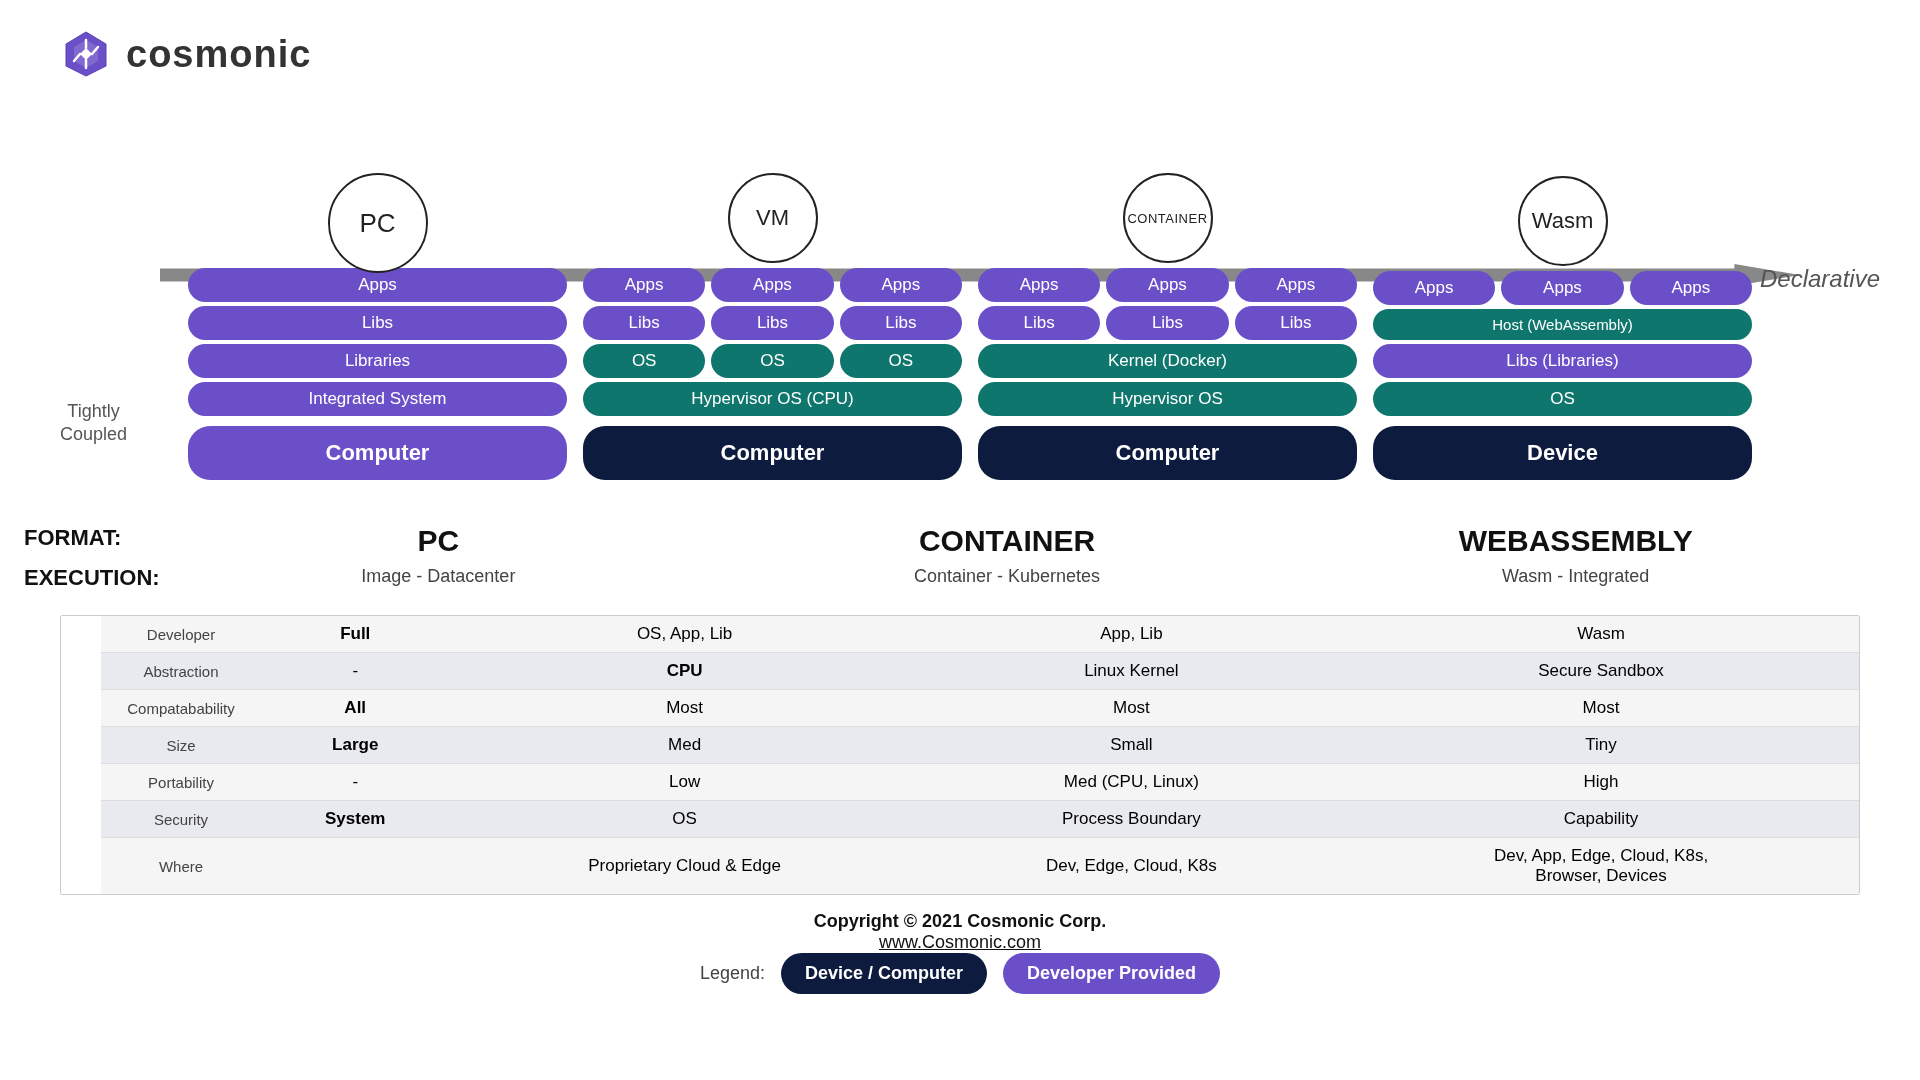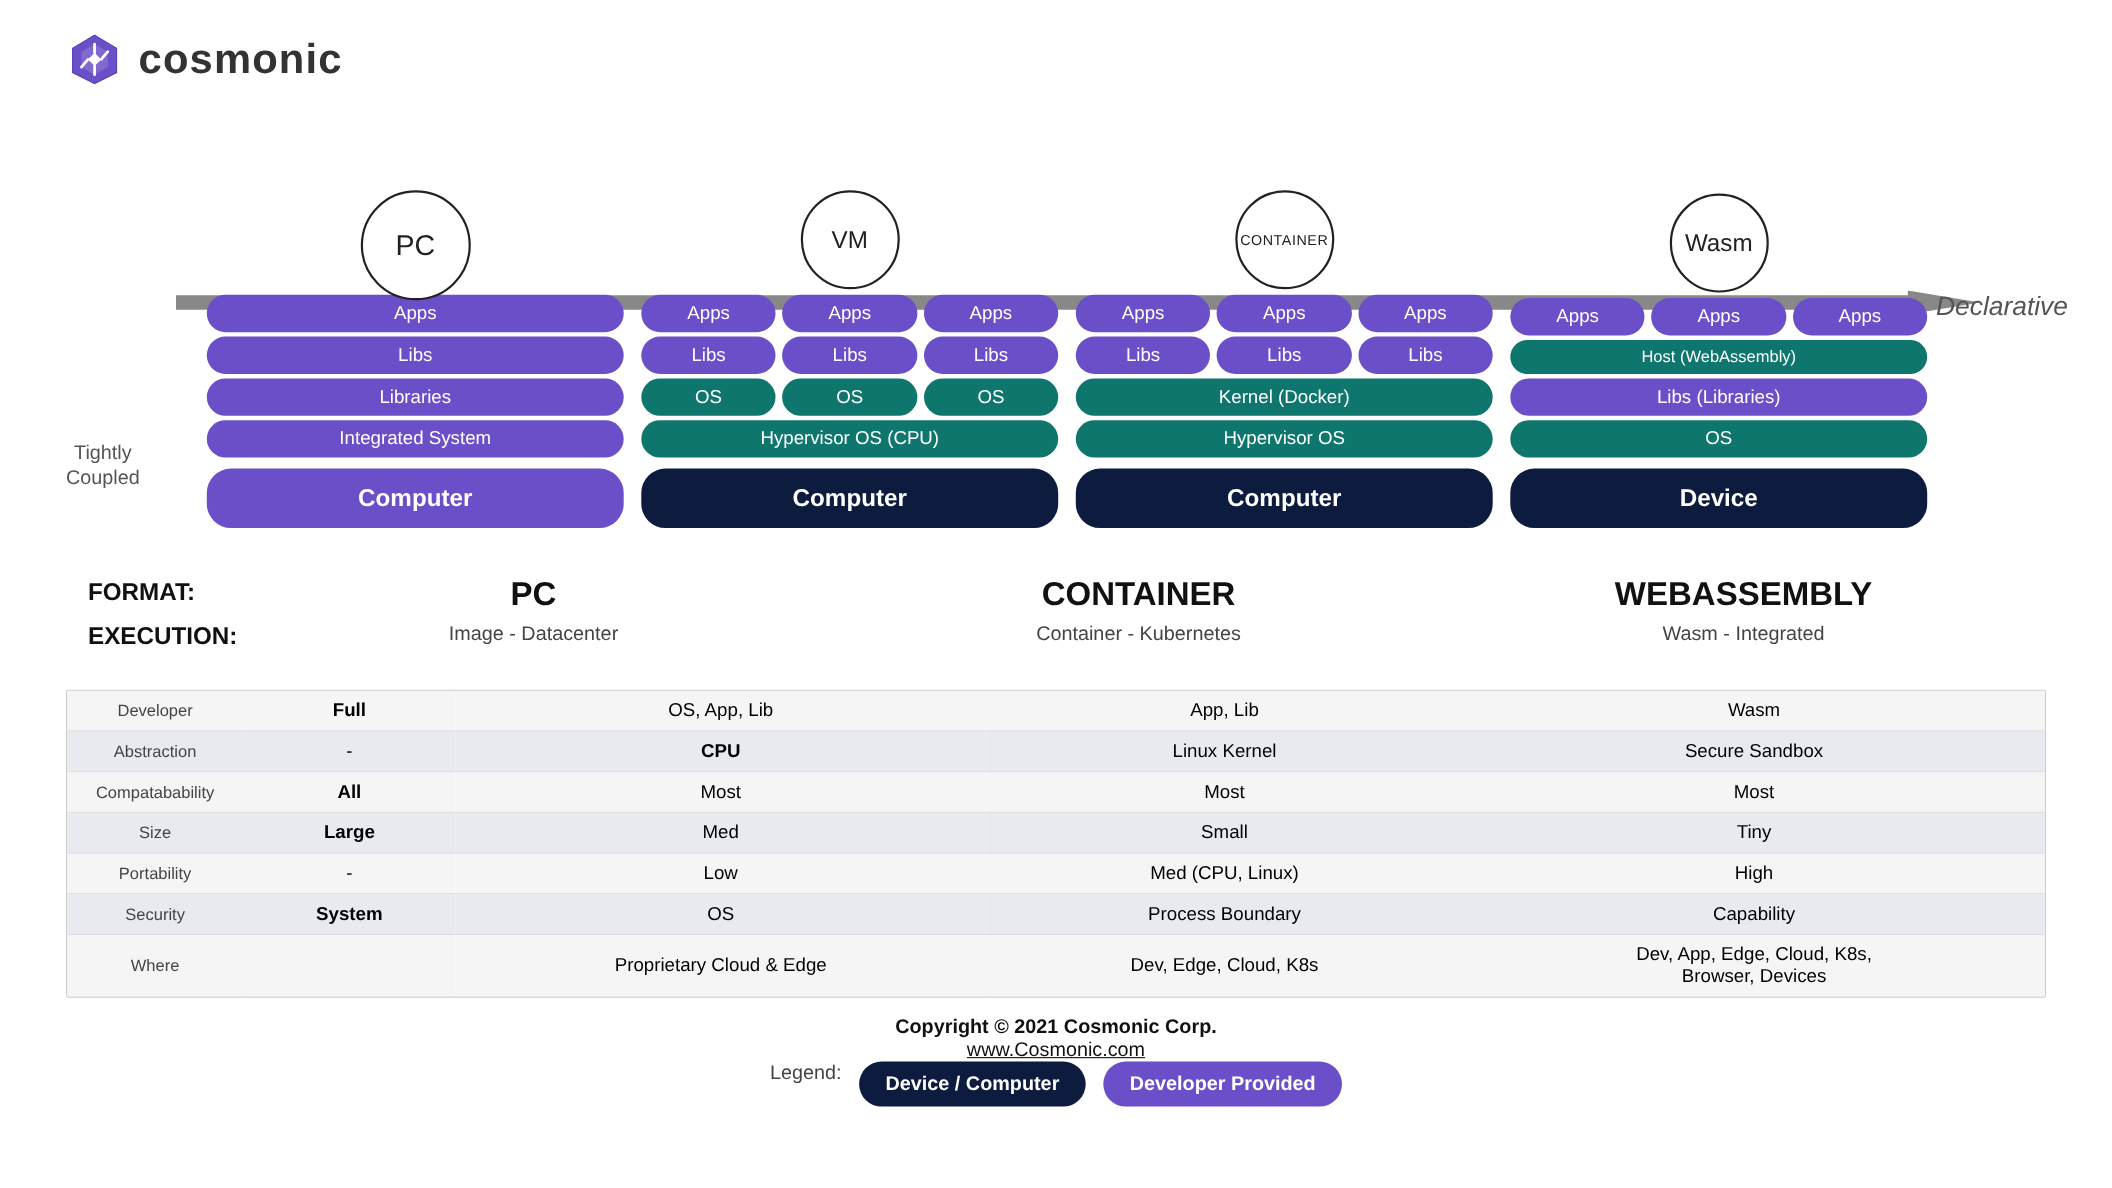--- a/index.html
+++ b/index.html
@@ -169,7 +169,7 @@
 
     
     .format-section {
-      margin: 8px 60px 0 80px;
+      margin: 8px 60px 0 24px;
       display: flex;
       gap: 0;
     }

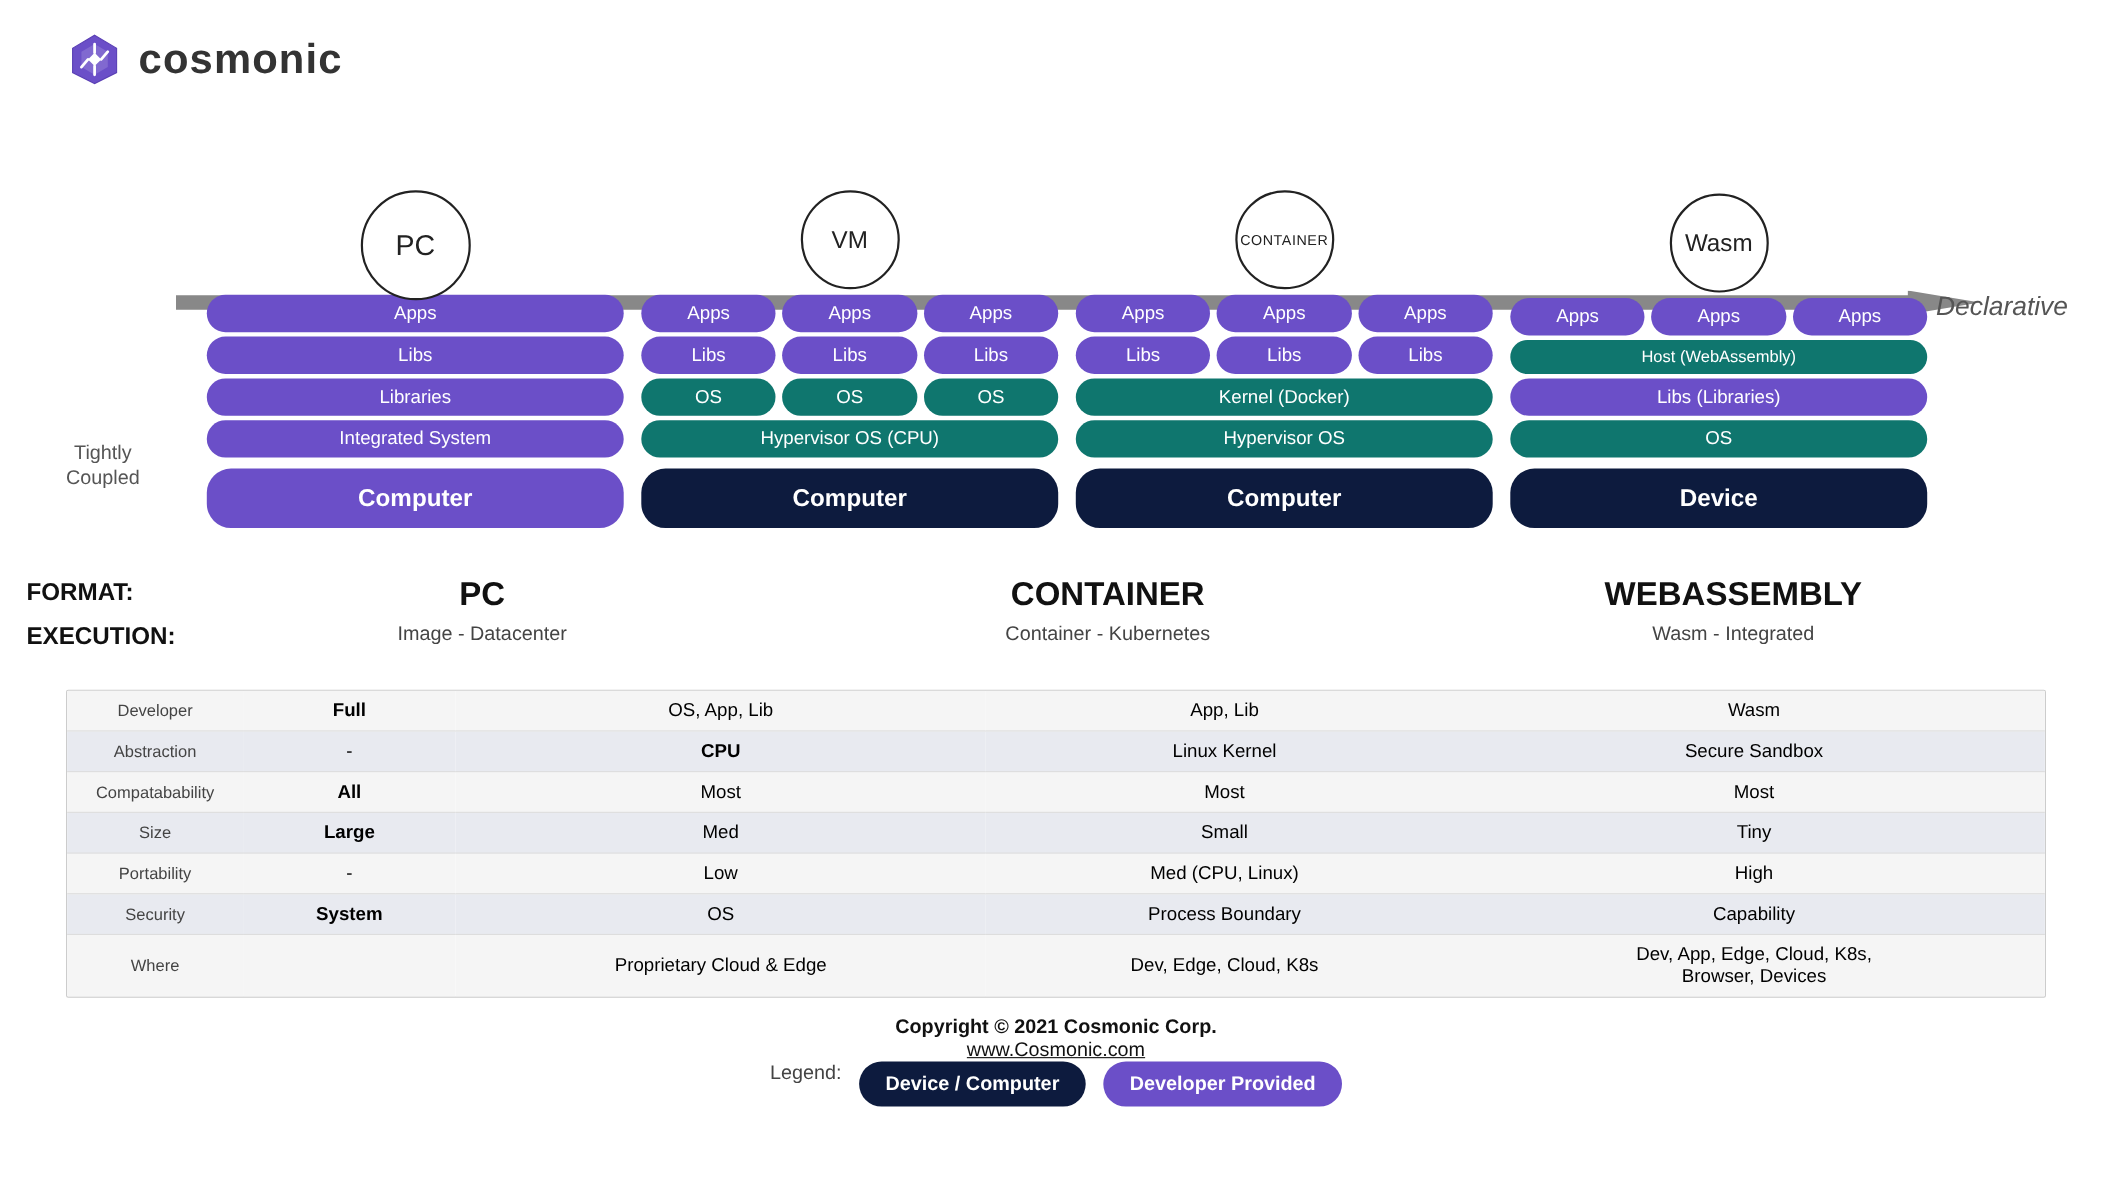--- a/index.html
+++ b/index.html
@@ -205,10 +205,11 @@
 
     
     .table-section {
-      margin: 30px 60px 0 60px;
+      margin: 18px 60px 0 60px;
       border: 1px solid #ccc;
       border-radius: 2px;
       overflow: hidden;
+      padding-left: 40px;
     }
     table {
       width: 100%;

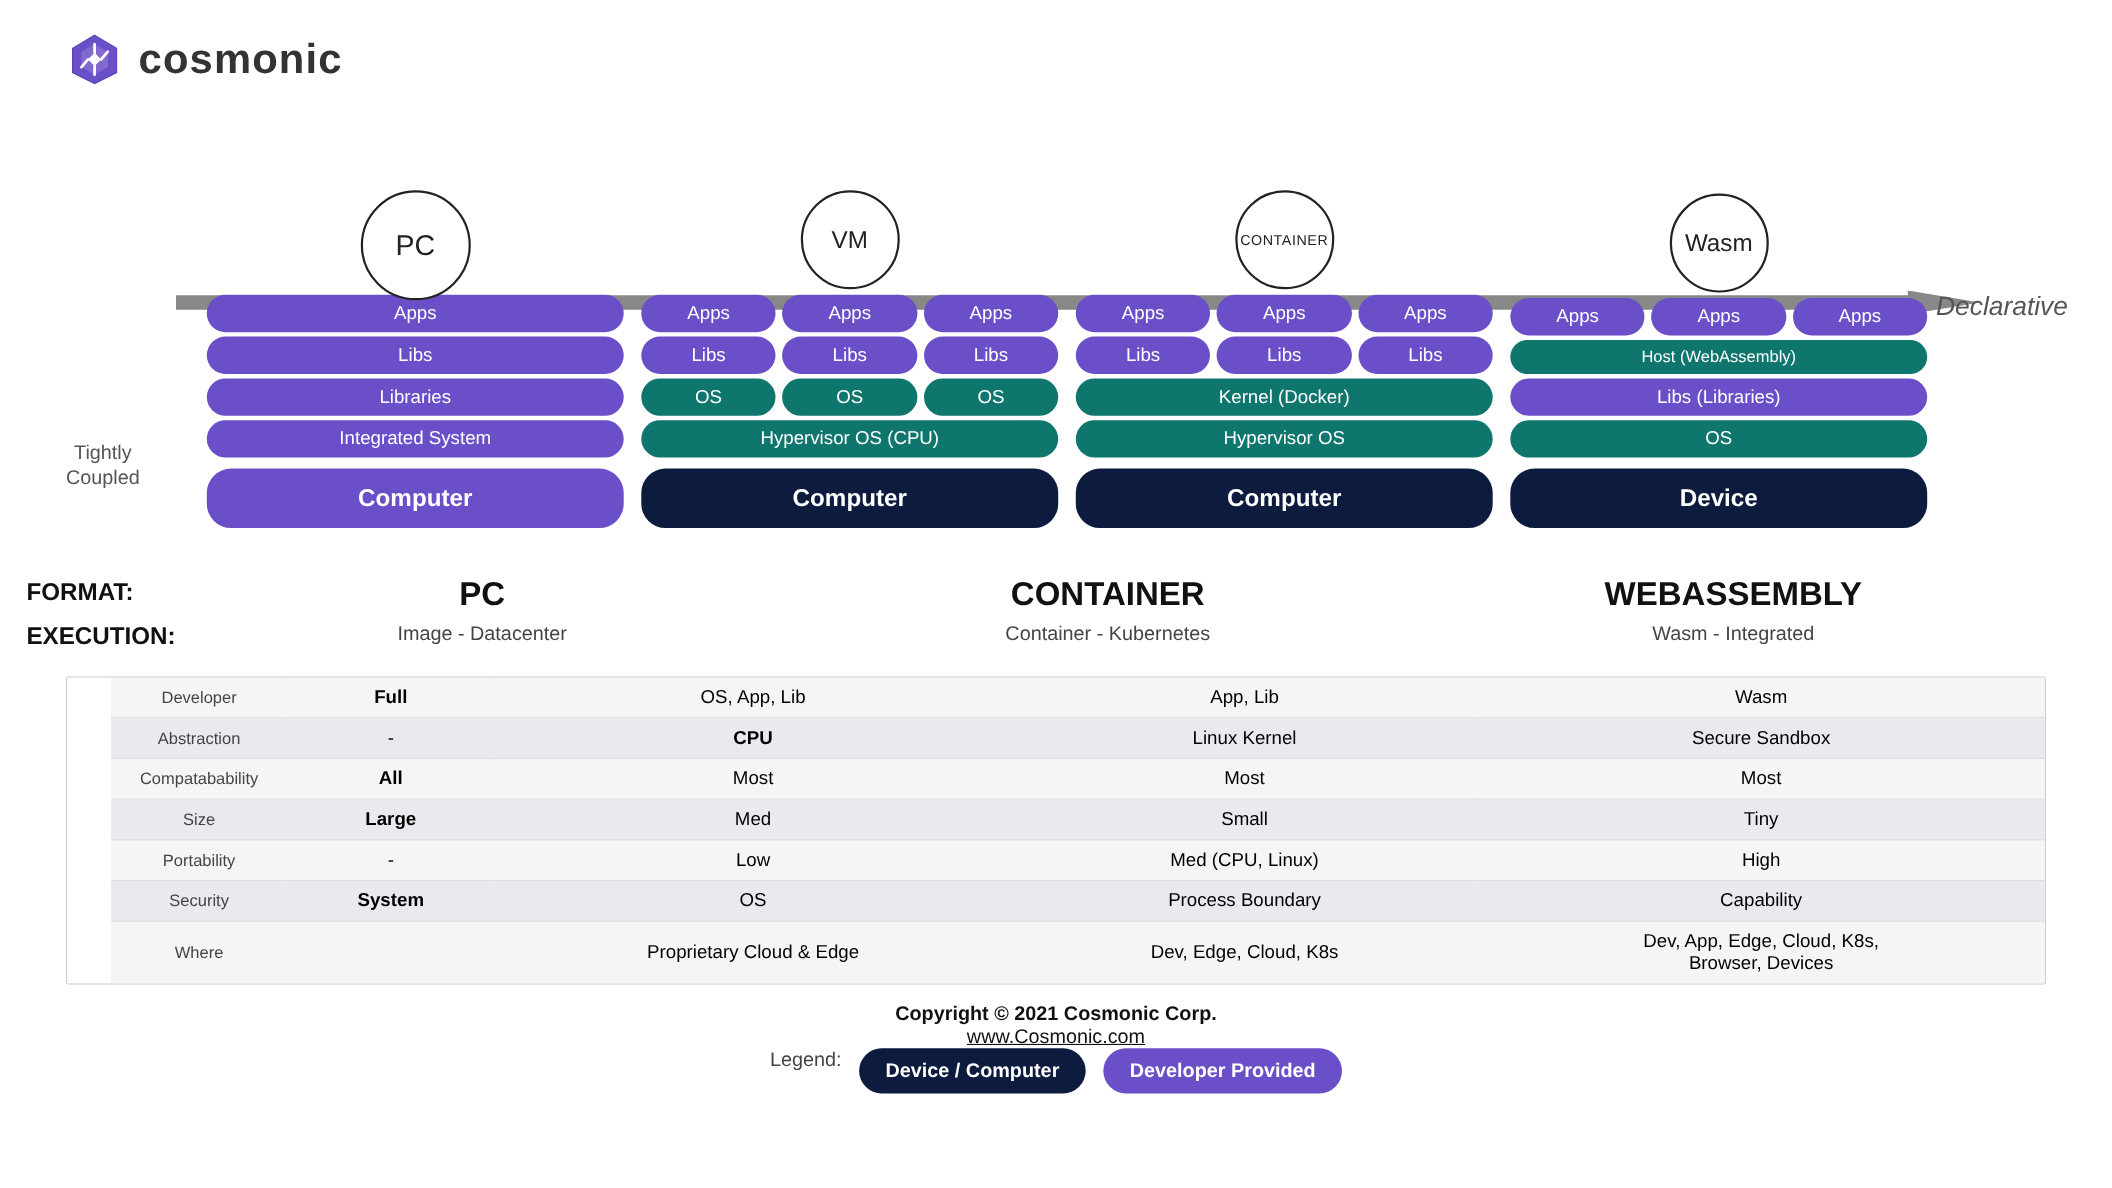--- a/index.html
+++ b/index.html
@@ -253,7 +253,7 @@
     }
     .legend {
       display: flex;
-      align-items: flex-start;
+      align-items: center;
       gap: 16px;
     }
     .legend-label {

